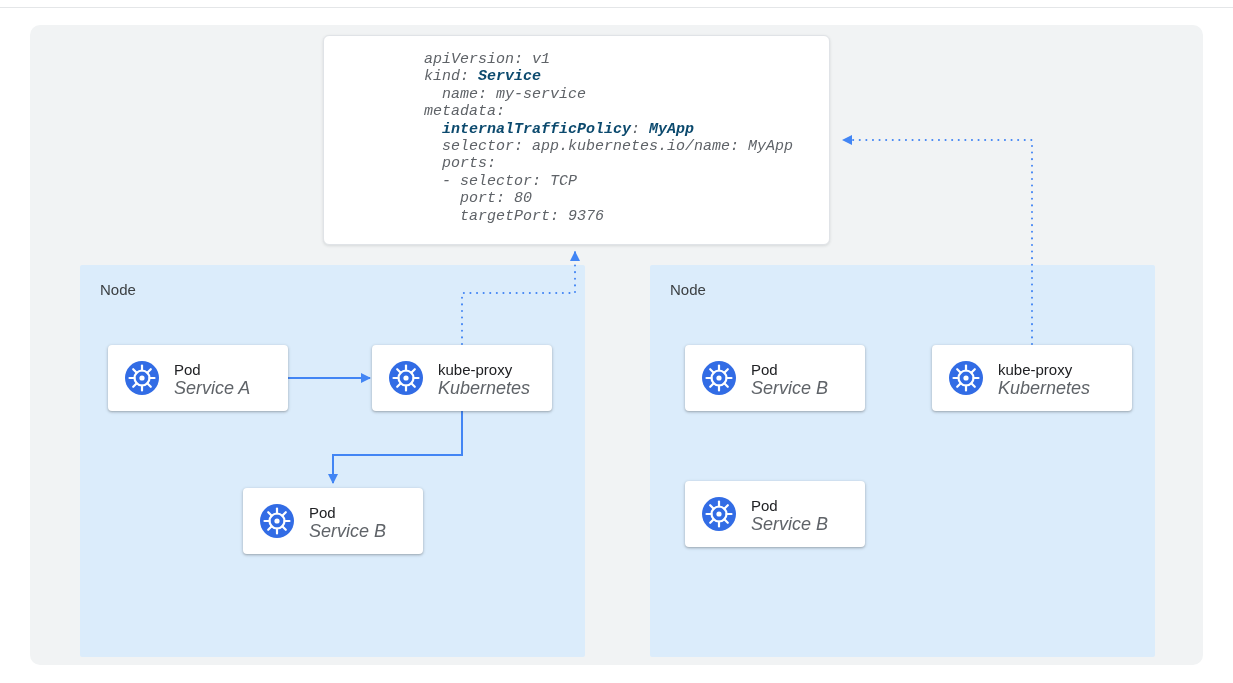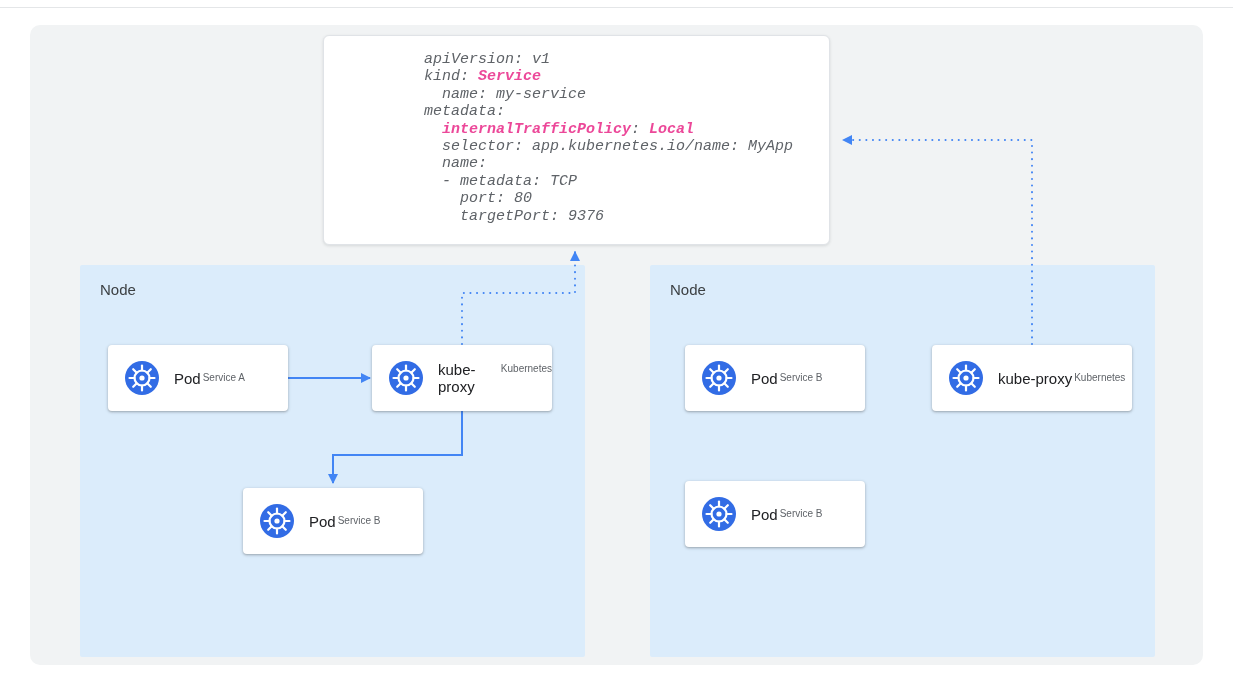--- a/index.html
+++ b/index.html
@@ -23,7 +23,7 @@
     font-style:italic;font-size:15px;line-height:17.4px;
     color:#5f6368;white-space:pre;
   }
-  .yaml-line .b{font-weight:bold;color:#ec4899;}
+  .yaml-line .b{font-weight:bold;color:#0c4a6e;}
   .node{
     position:absolute;top:265px;width:505px;height:392px;
     background:#dbecfb;border-radius:2px;

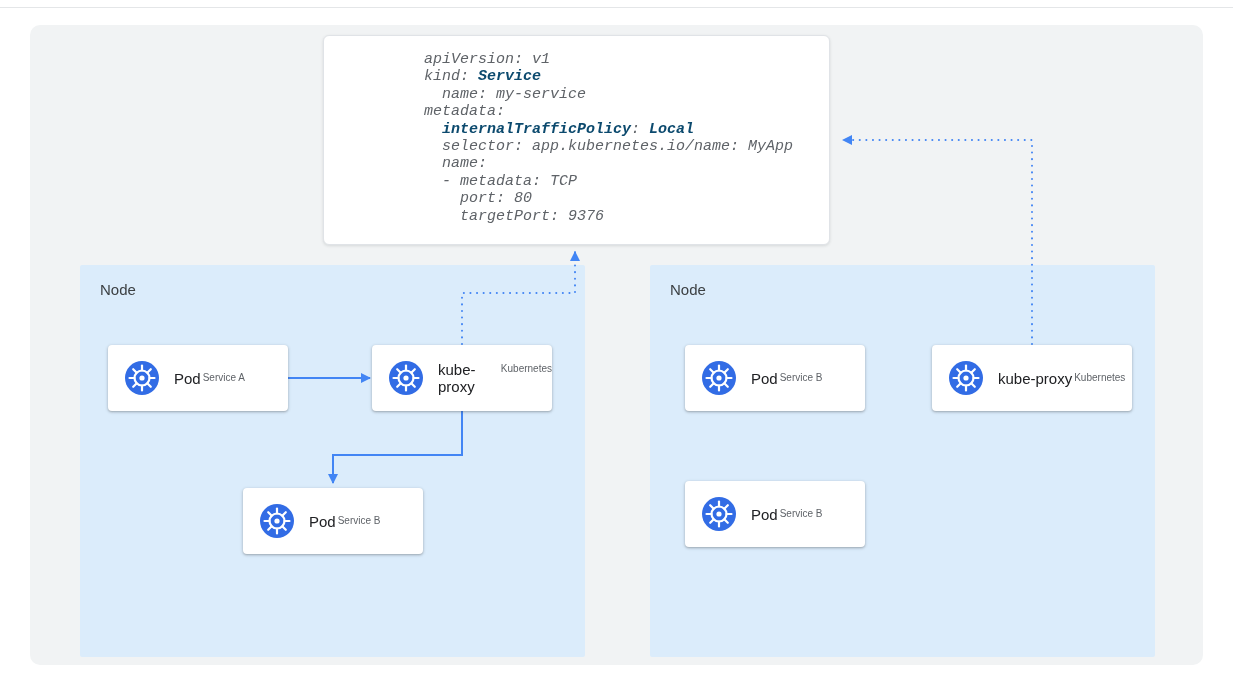--- a/index.html
+++ b/index.html
@@ -80,7 +80,7 @@
       <div class="yaml-line"><span>kind: </span><span class="b">Service</span></div>
       <div class="yaml-line"><span>  name: my-service</span></div>
       <div class="yaml-line"><span>metadata:</span></div>
-      <div class="yaml-line"><span>  </span><span class="b">internalTrafficPolicy</span><span>: </span><span class="b">Local</span></div>
+      <div class="yaml-line"><span>  </span><span class="b">internalTrafficPolicy</span><span>: </span><span class="b">MyApp</span></div>
       <div class="yaml-line"><span>  selector: app.kubernetes.io/name: MyApp</span></div>
       <div class="yaml-line"><span>  name:</span></div>
       <div class="yaml-line"><span>  - metadata: TCP</span></div>

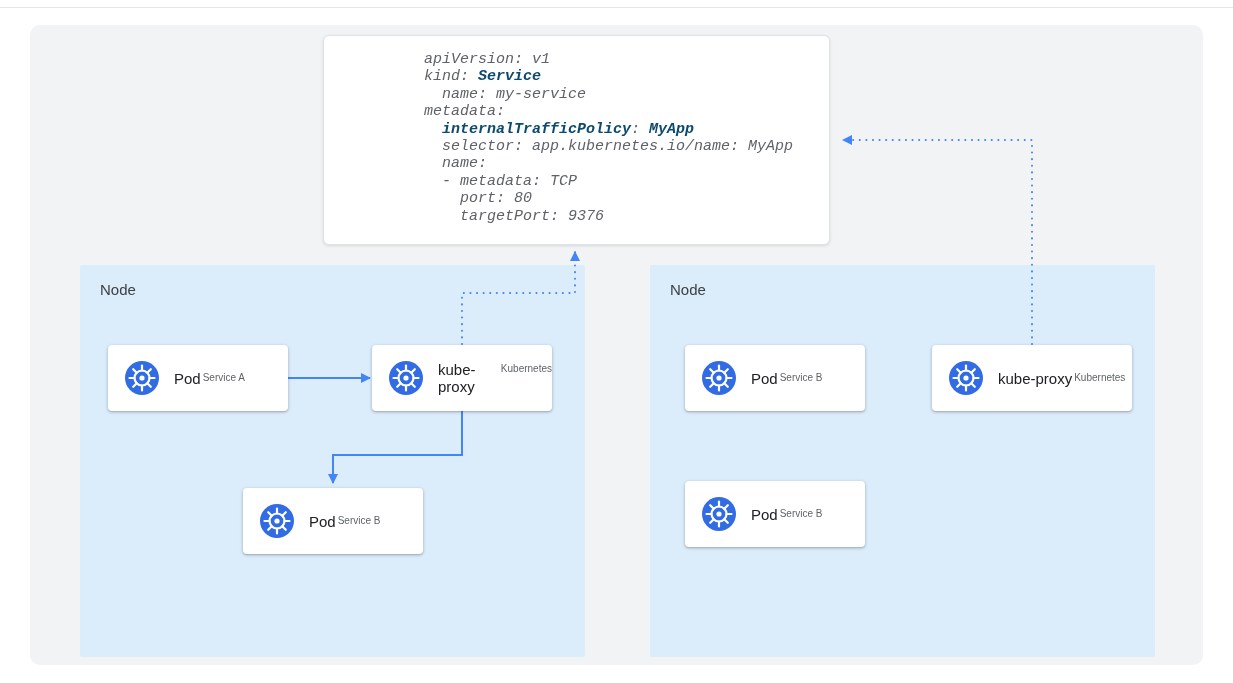--- a/index.html
+++ b/index.html
@@ -82,7 +82,7 @@
       <div class="yaml-line"><span>metadata:</span></div>
       <div class="yaml-line"><span>  </span><span class="b">internalTrafficPolicy</span><span>: </span><span class="b">MyApp</span></div>
       <div class="yaml-line"><span>  selector: app.kubernetes.io/name: MyApp</span></div>
-      <div class="yaml-line"><span>  name:</span></div>
+      <div class="yaml-line"><span>  ports:</span></div>
       <div class="yaml-line"><span>  - metadata: TCP</span></div>
       <div class="yaml-line"><span>    port: 80</span></div>
       <div class="yaml-line"><span>    targetPort: 9376</span></div>

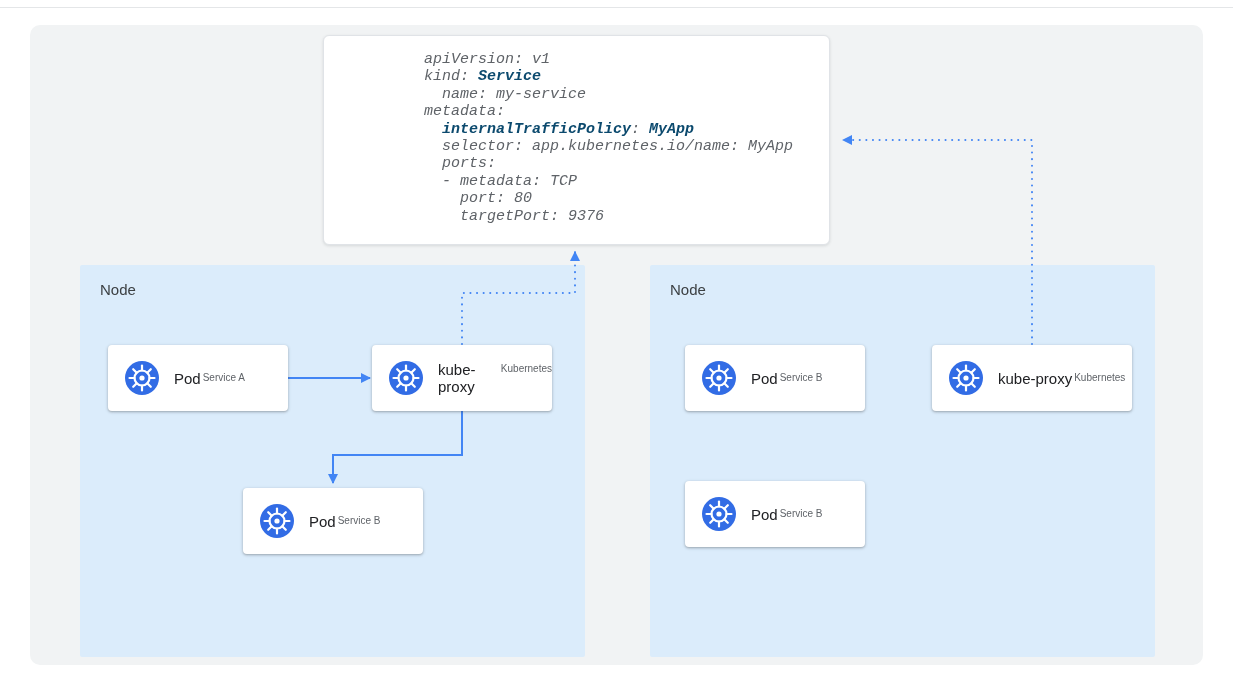--- a/index.html
+++ b/index.html
@@ -83,7 +83,7 @@
       <div class="yaml-line"><span>  </span><span class="b">internalTrafficPolicy</span><span>: </span><span class="b">MyApp</span></div>
       <div class="yaml-line"><span>  selector: app.kubernetes.io/name: MyApp</span></div>
       <div class="yaml-line"><span>  ports:</span></div>
-      <div class="yaml-line"><span>  - metadata: TCP</span></div>
+      <div class="yaml-line"><span>  - selector: TCP</span></div>
       <div class="yaml-line"><span>    port: 80</span></div>
       <div class="yaml-line"><span>    targetPort: 9376</span></div>
     </div>

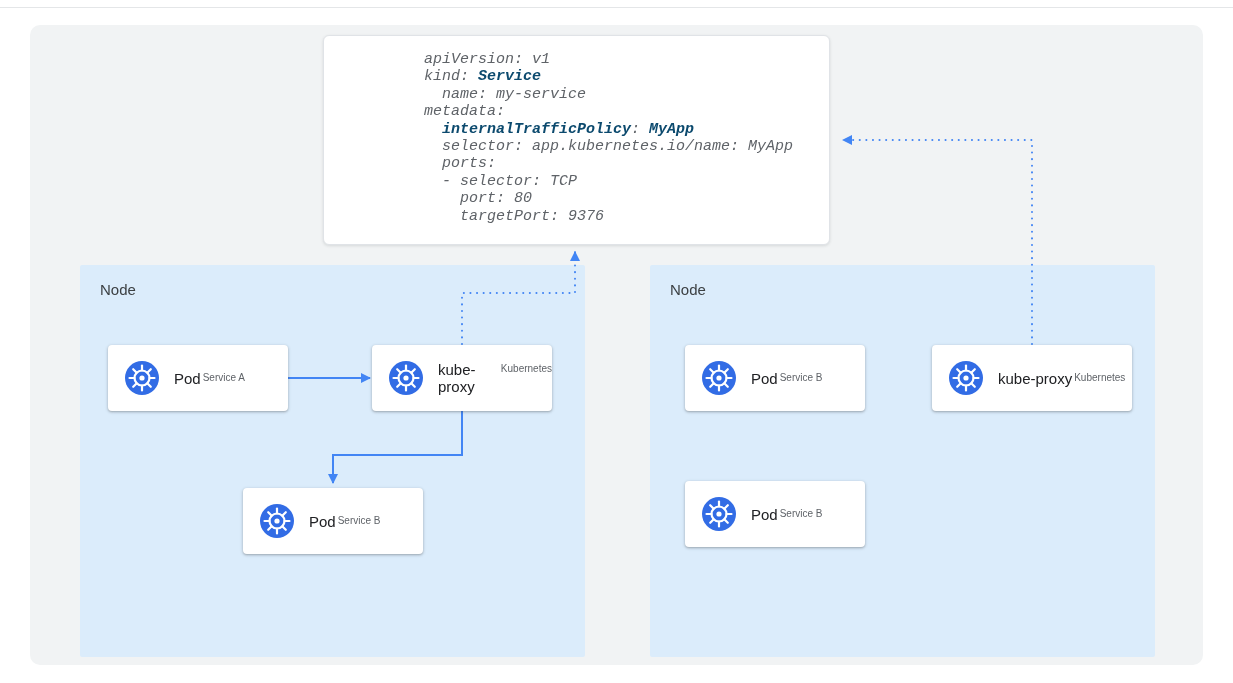--- a/index.html
+++ b/index.html
@@ -34,7 +34,7 @@
     box-shadow:0 1px 2px rgba(60,64,67,.28),0 1px 3px 1px rgba(60,64,67,.12);
     display:flex;align-items:center;box-sizing:border-box;padding-left:16px;gap:14px;
   }
-  .card .texts{display:flex;flex-direction:row;gap:2px;}
+  .card .texts{display:flex;flex-direction:column;gap:2px;}
   .card .title{font-size:15px;font-weight:500;color:#202124;line-height:17px;}
   .card .subtitle{font-size:10px;color:#5f6368;line-height:16px;}
   .k8s-icon{width:36px;height:36px;flex:0 0 36px;}

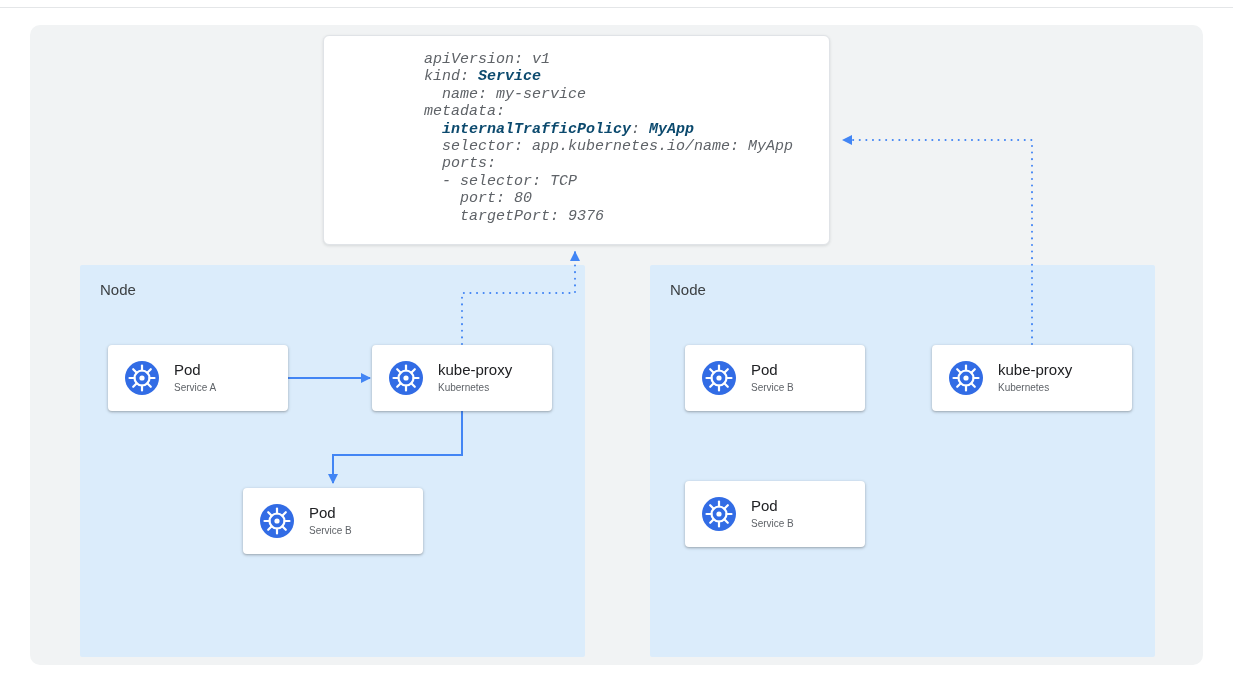--- a/index.html
+++ b/index.html
@@ -36,7 +36,7 @@
   }
   .card .texts{display:flex;flex-direction:column;gap:2px;}
   .card .title{font-size:15px;font-weight:500;color:#202124;line-height:17px;}
-  .card .subtitle{font-size:10px;color:#5f6368;line-height:16px;}
+  .card .subtitle{font-size:18px;color:#5f6368;line-height:16px;font-style:italic;}
   .k8s-icon{width:36px;height:36px;flex:0 0 36px;}
   svg.arrows{position:absolute;left:0;top:0;pointer-events:none;}
 </style>

